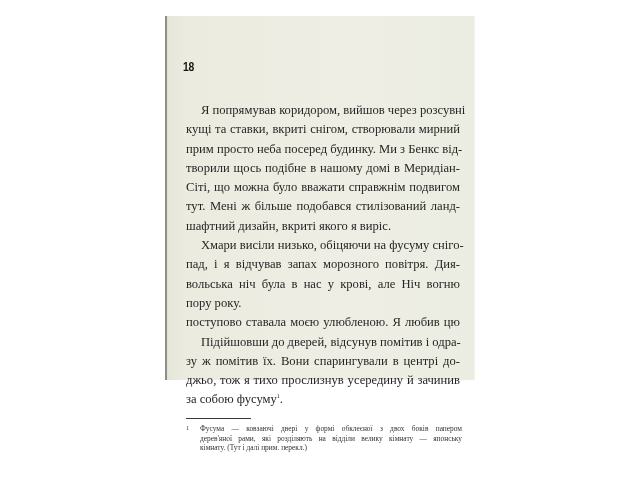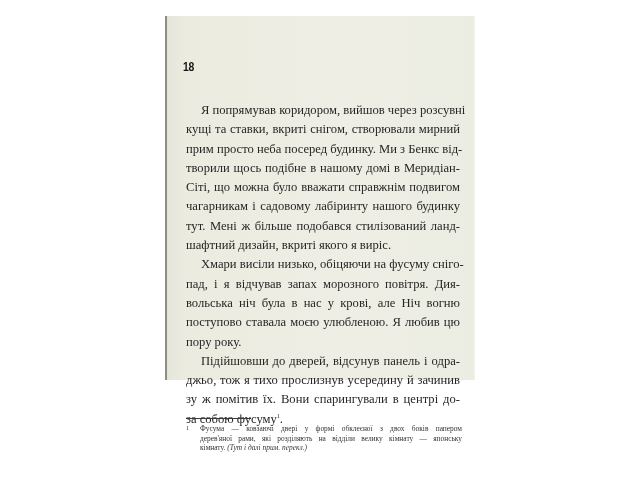--- a/index.html
+++ b/index.html
@@ -55,7 +55,6 @@
       <span class="line">прим просто неба посеред будинку. Ми з Бенкс від-</span>
       <span class="line">творили щось подібне в нашому домі в Меридіан-</span>
       <span class="line">Сіті, що можна було вважати справжнім подвигом</span>
-      <span class="line">чагарникам і садовому лабіринту нашого будинку</span>
       <span class="line">тут. Мені ж більше подобався стилізований ланд-</span>
       <span class="line last">шафтний дизайн, вкриті якого я виріс.</span>
     </div>

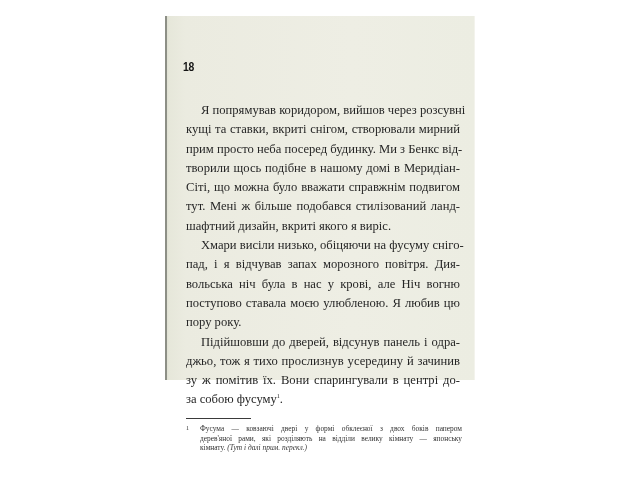--- a/index.html
+++ b/index.html
@@ -63,8 +63,8 @@
       <span class="line indent">Хмари висіли низько, обіцяючи на фусуму сніго-</span>
       <span class="line">пад, і я відчував запах морозного повітря. Дия-</span>
       <span class="line">вольська ніч була в нас у крові, але Ніч вогню</span>
+      <span class="line last">пору року.</span>
       <span class="line">поступово ставала моєю улюбленою. Я любив цю</span>
-      <span class="line last">пору року.</span>
     </div>
 
     <div>

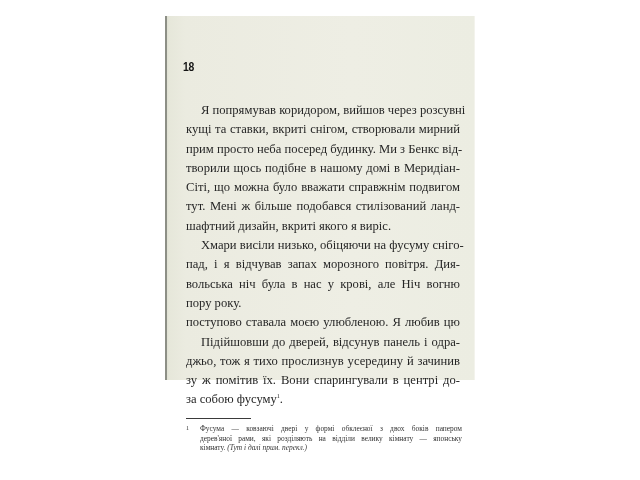--- a/index.html
+++ b/index.html
@@ -68,7 +68,7 @@
     </div>
 
     <div>
-      <span class="line indent">Підійшовши до дверей, відсунув панель і одра-</span>
+      <span class="line indent">Підійшовши до дверей, відсунув помітив і одра-</span>
       <span class="line">джьо, тож я тихо прослизнув усередину й зачинив</span>
       <span class="line">зу ж помітив їх. Вони спарингували в центрі до-</span>
       <span class="line last"><span>за собою фусуму</span><sup>1</sup>.</span>

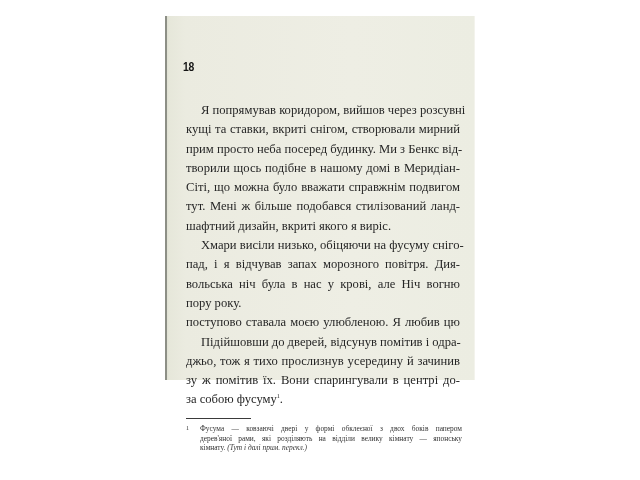--- a/index.html
+++ b/index.html
@@ -69,8 +69,8 @@
 
     <div>
       <span class="line indent">Підійшовши до дверей, відсунув помітив і одра-</span>
+      <span class="line">зу ж помітив їх. Вони спарингували в центрі до-</span>
       <span class="line">джьо, тож я тихо прослизнув усередину й зачинив</span>
-      <span class="line">зу ж помітив їх. Вони спарингували в центрі до-</span>
       <span class="line last"><span>за собою фусуму</span><sup>1</sup>.</span>
     </div>
 

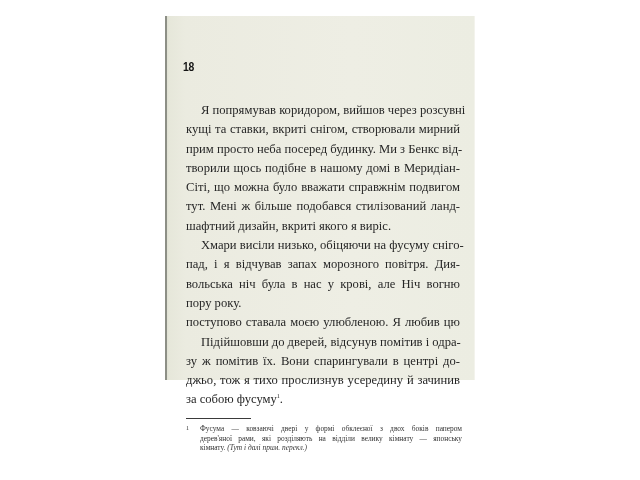--- a/index.html
+++ b/index.html
@@ -38,7 +38,7 @@
   .fn-body { padding-left:14px; }
   .fn-line { display:block; white-space:nowrap; text-align:justify; text-align-last:justify; }
   .fn-line.last { text-align-last:left; }
-  .italic { font-style:italic; }
+  .italic { }
   sup { font-size:6px; vertical-align:super; line-height:0; }
 </style>
 </head>

